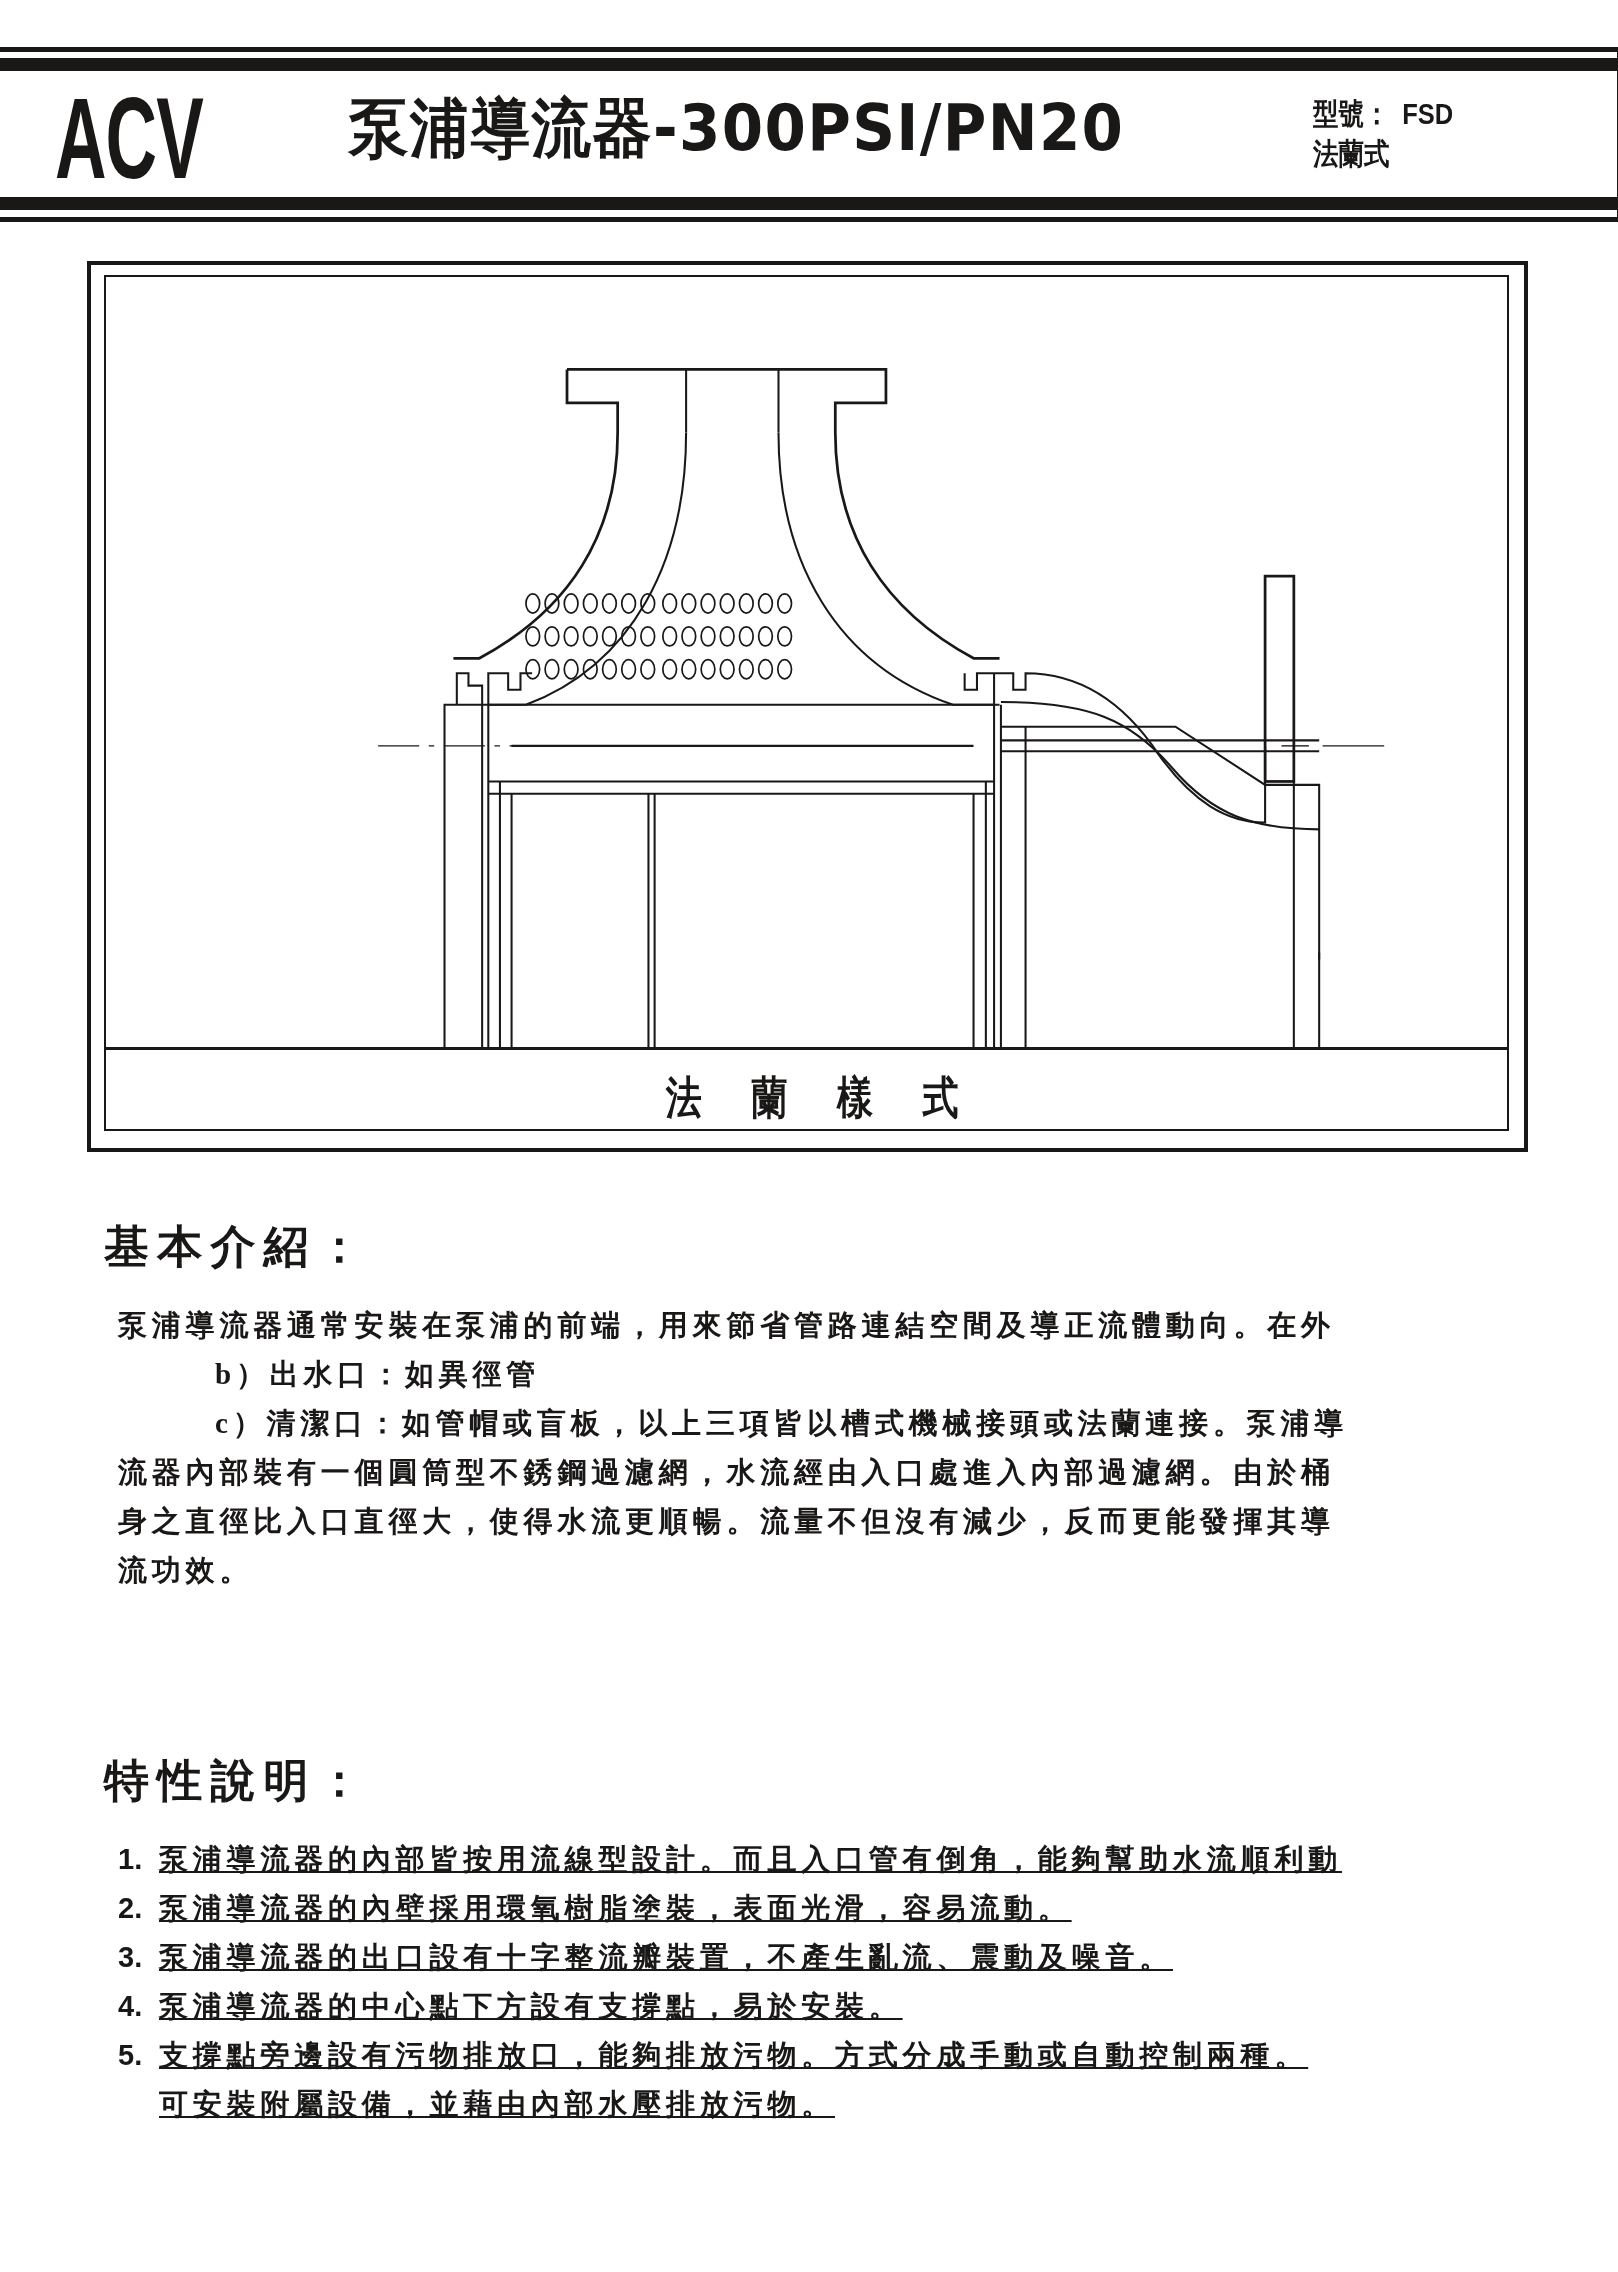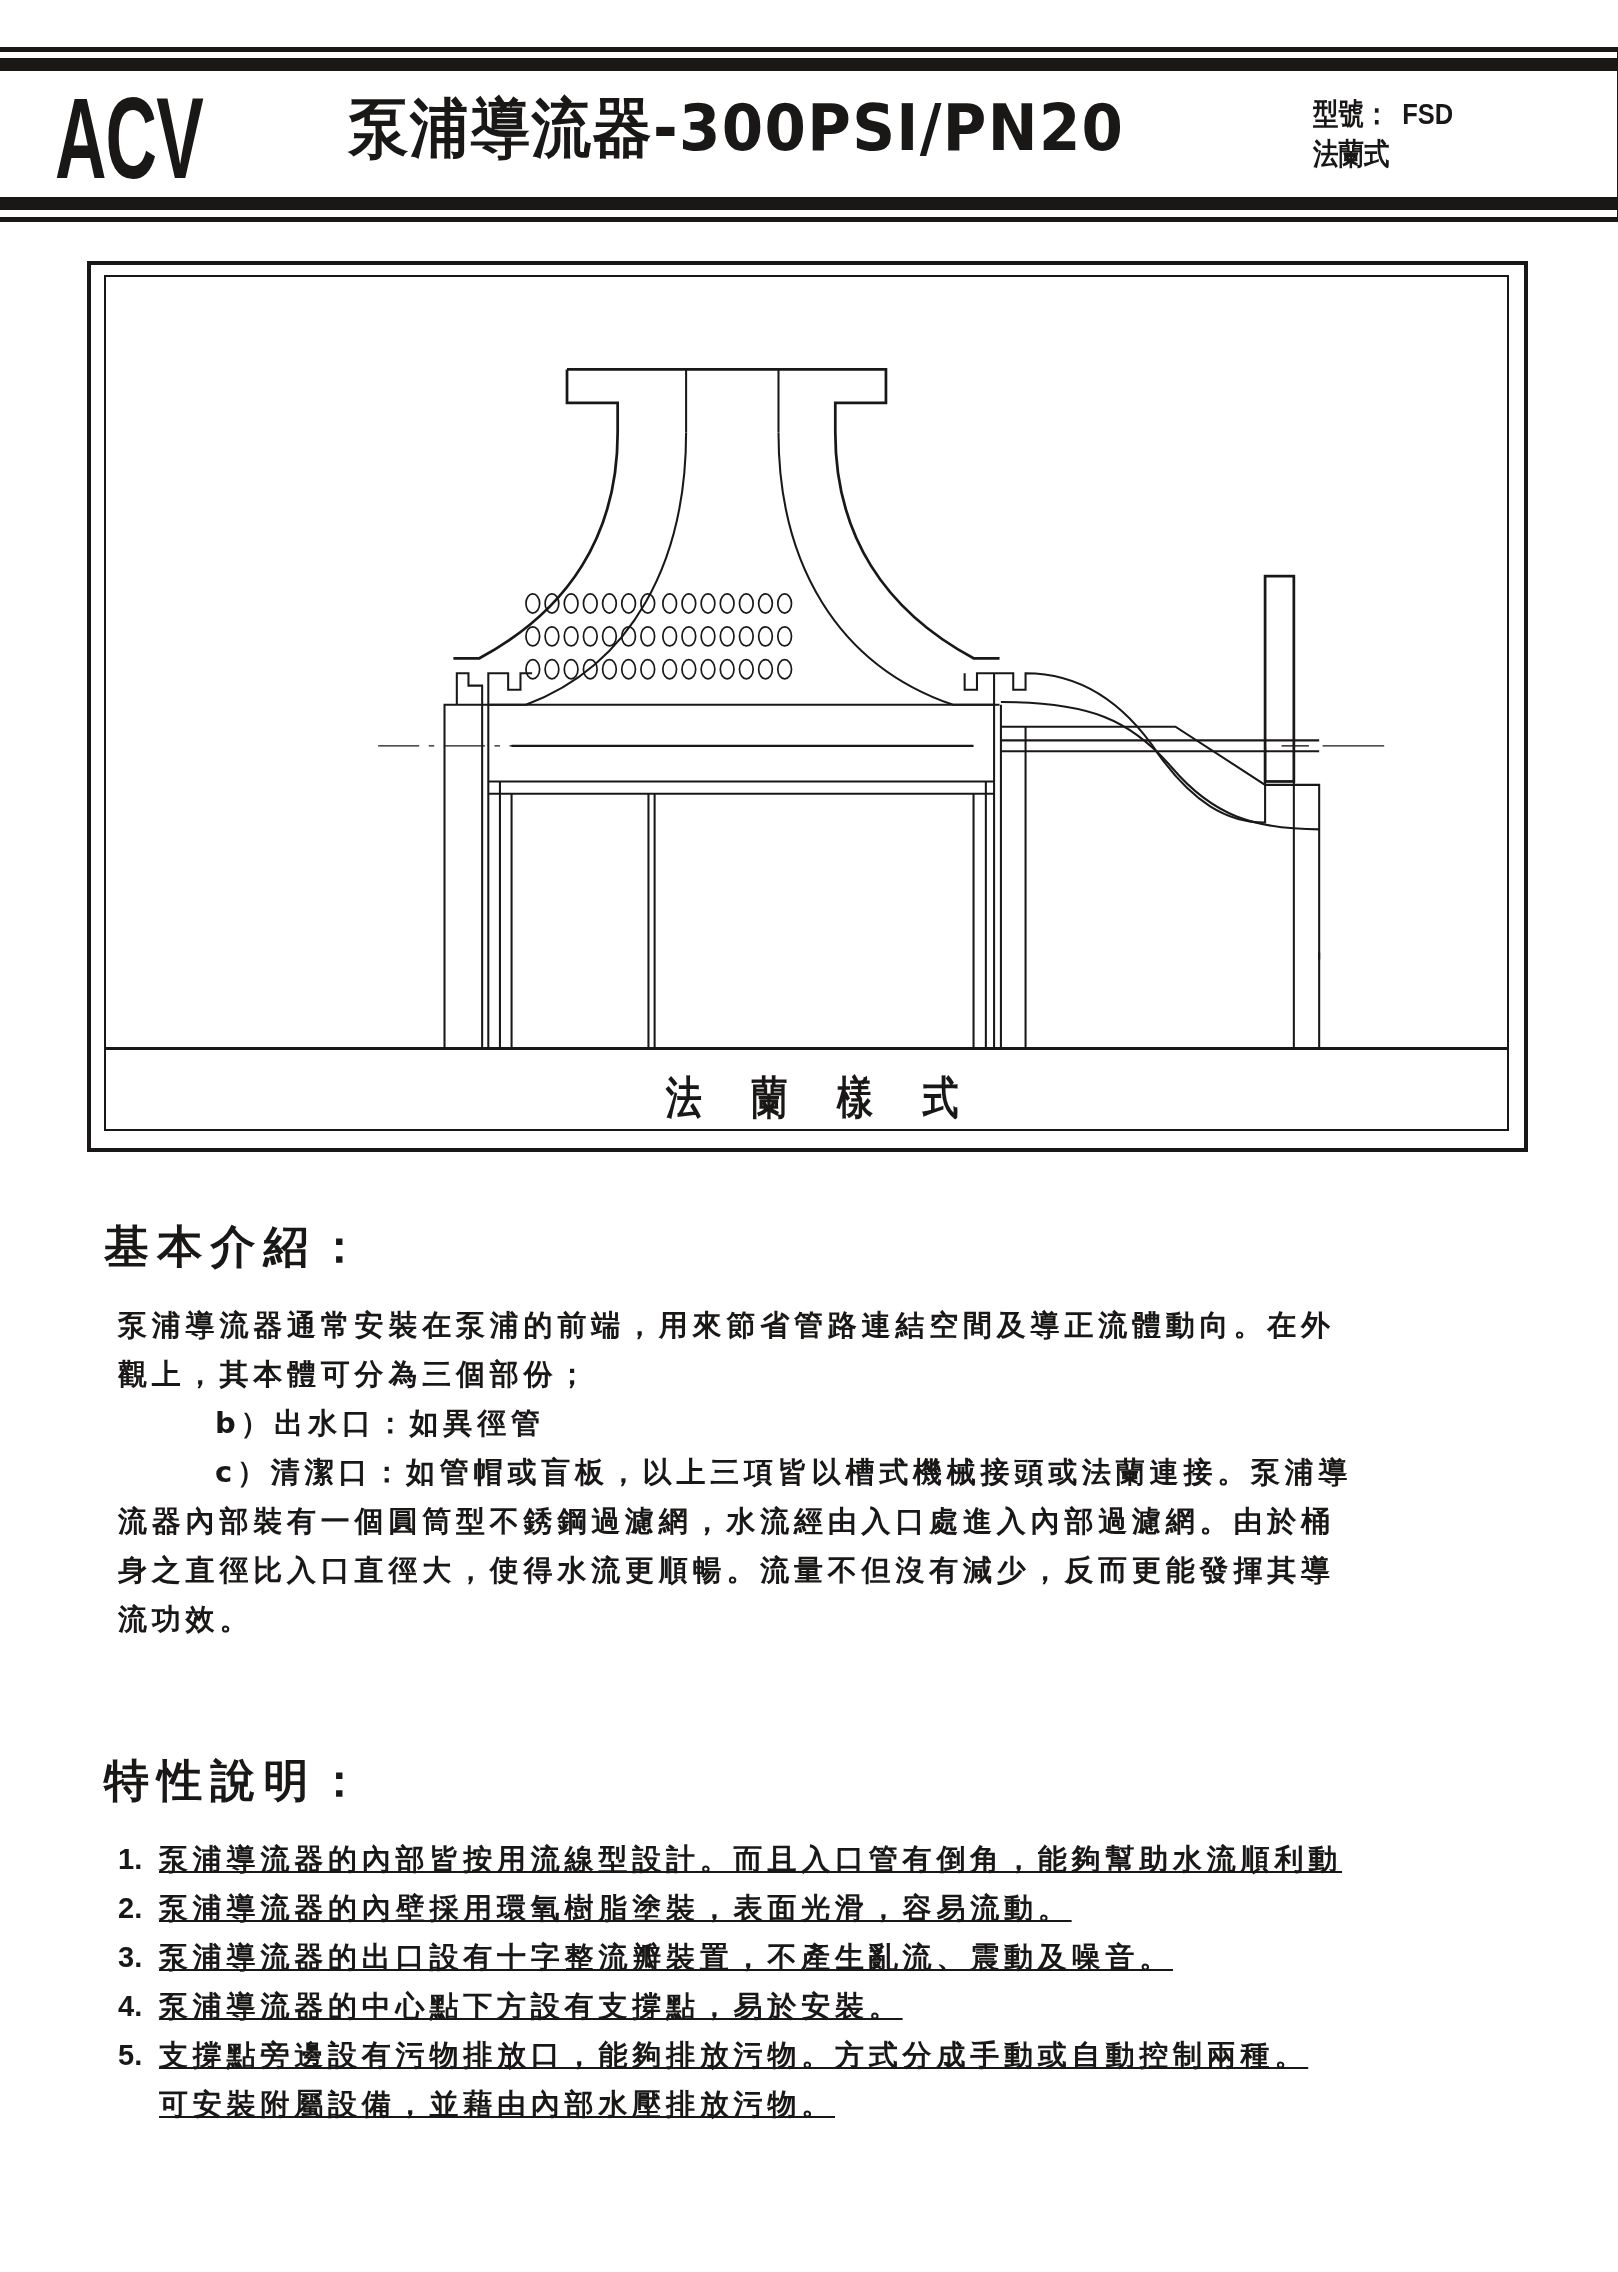--- a/index.html
+++ b/index.html
@@ -61,7 +61,7 @@
     position: absolute; left: 118px; width: 1390px;
     font-weight: 700; font-size: 29px; line-height: 49px; letter-spacing: 4.8px;
   }
-  .para .line { display: block; white-space: nowrap; height: 49px; }
+  .para .line { display: block; white-space: nowrap; height: 49px; font-family: Liberation Serif, serif; }
   .para .indent { padding-left: 97px; }
   .feat-line { display: block; white-space: nowrap; height: 49px; text-decoration: underline; }
   .feat-line .num { display: inline-block; width: 41px; letter-spacing: 0; font-family: "Liberation Sans", sans-serif; }

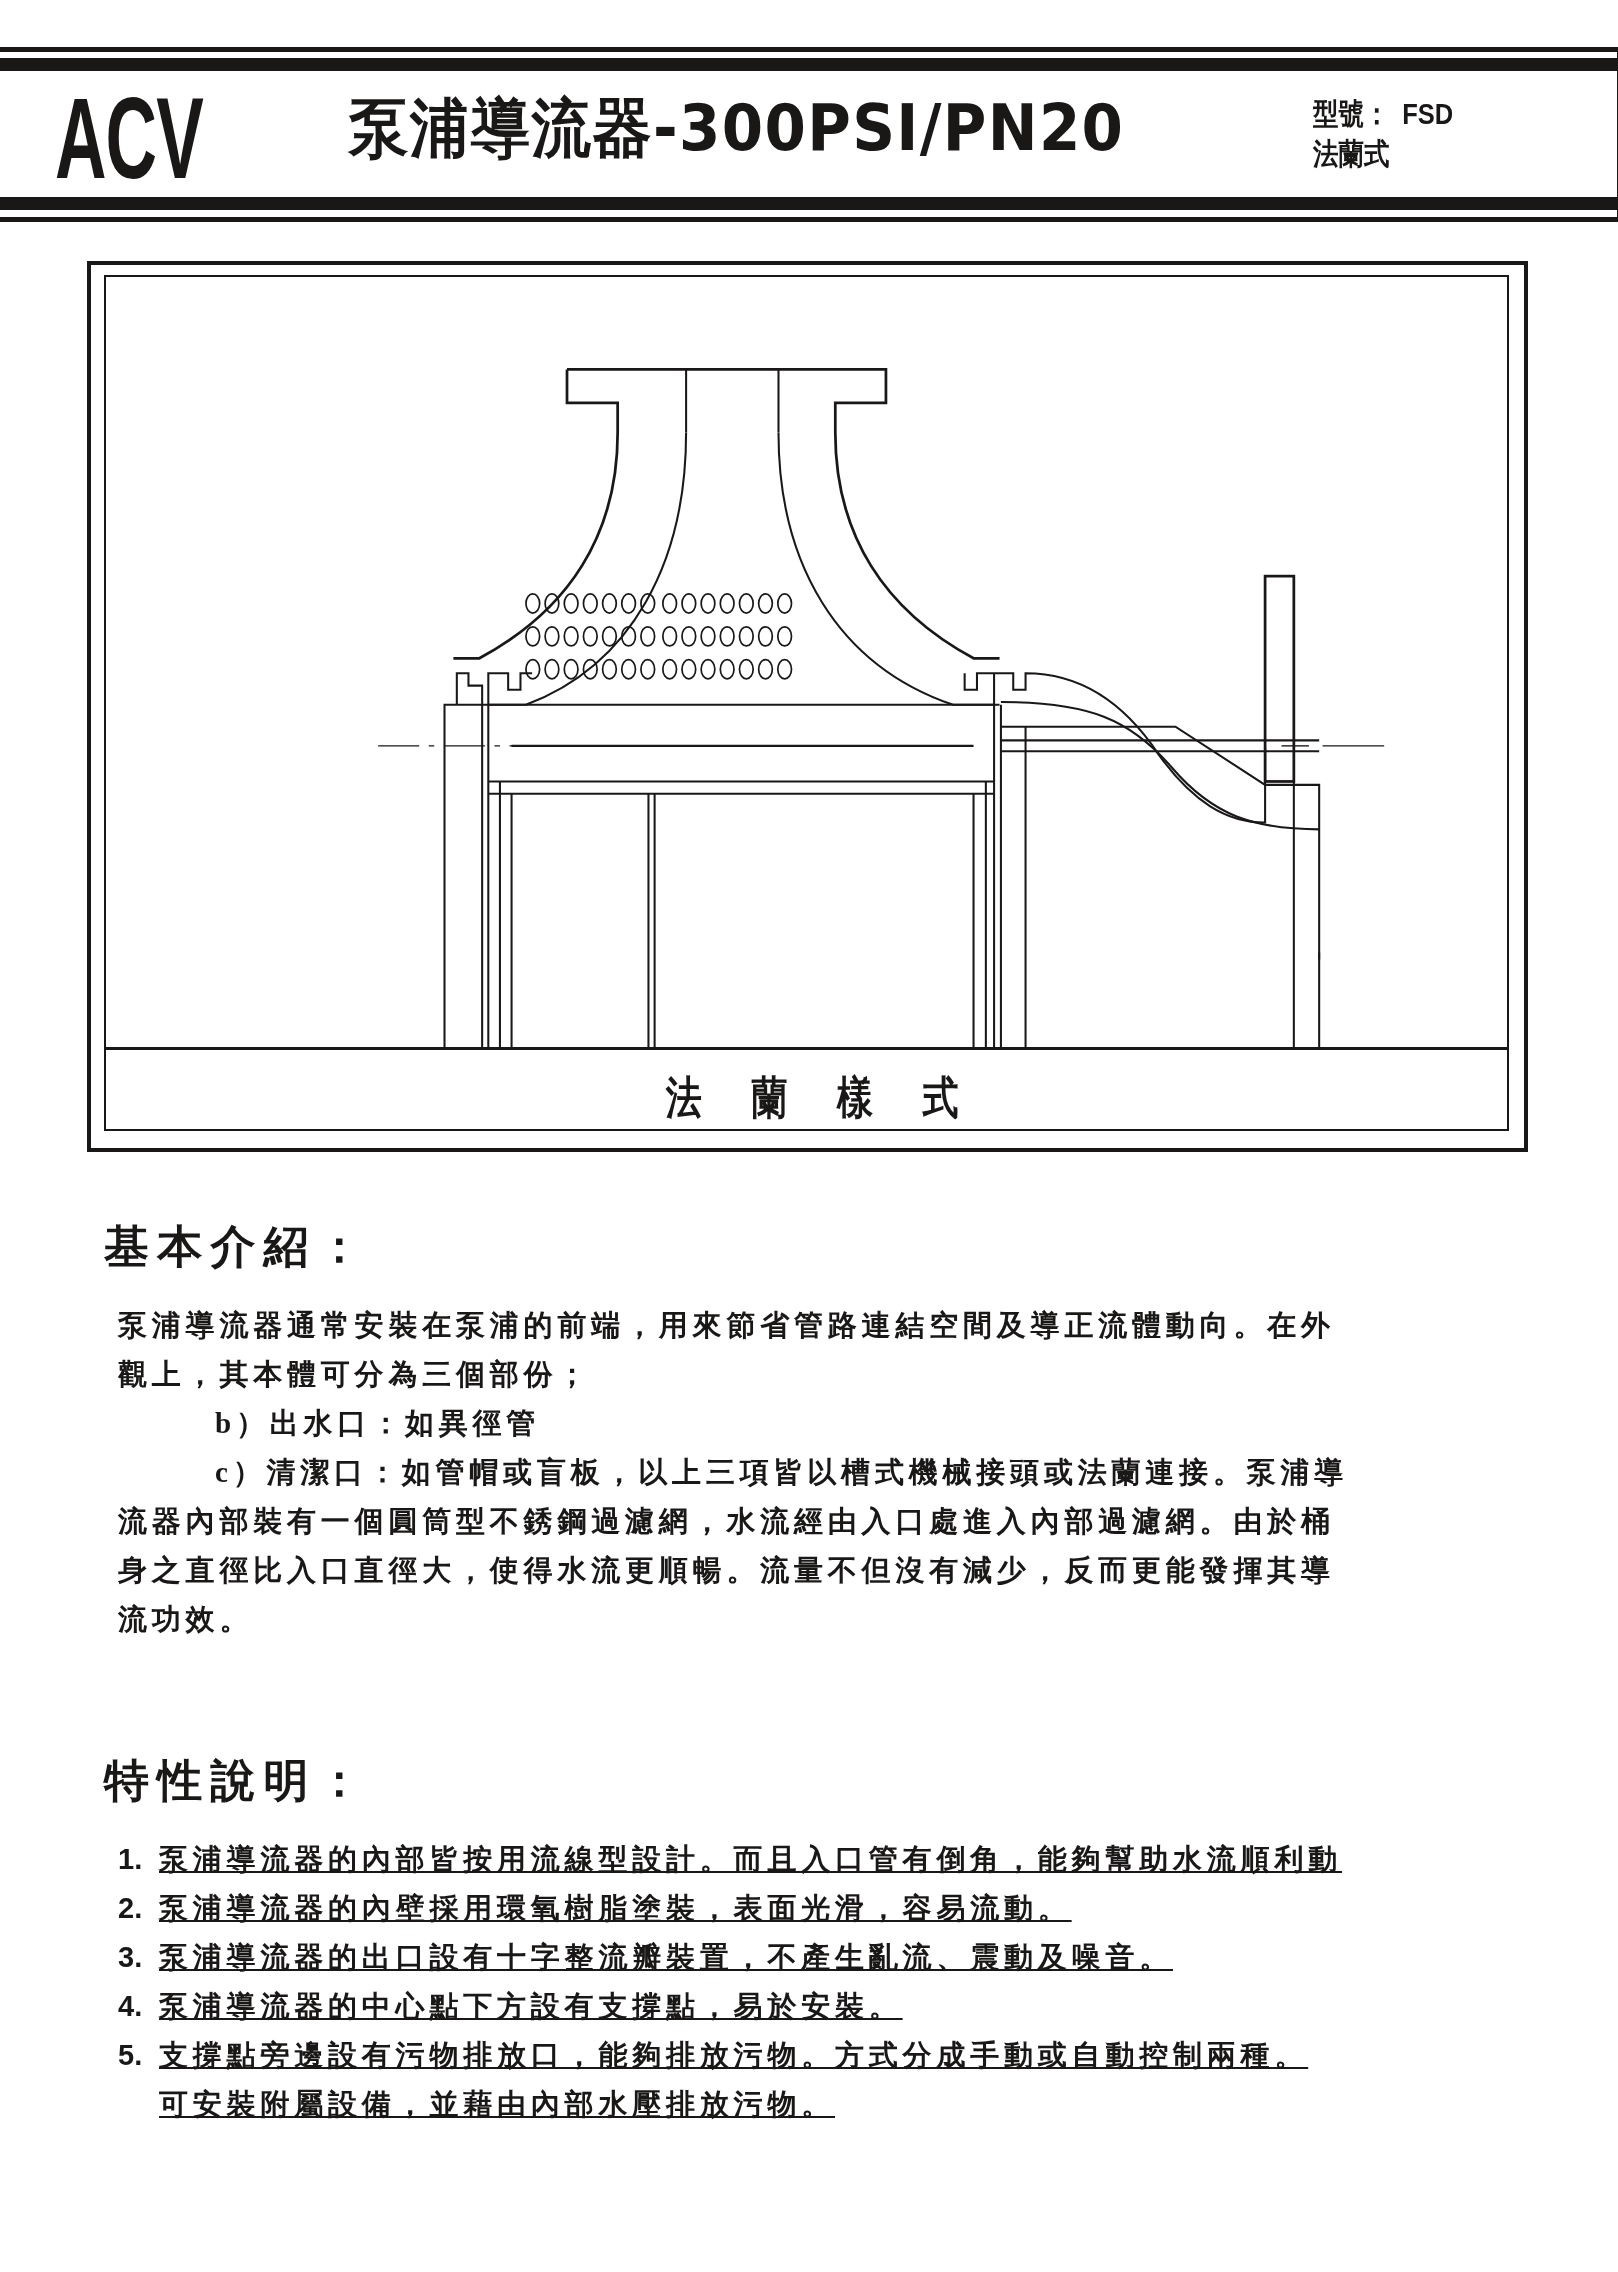--- a/index.html
+++ b/index.html
@@ -203,7 +203,6 @@
 <div class="h2" style="top:1224px;">基本介紹：</div>
 <div class="para" style="top:1301px;">
   <span class="line">泵浦導流器通常安裝在泵浦的前端，用來節省管路連結空間及導正流體動向。在外</span>
-  <span class="line">觀上，其本體可分為三個部份；</span>
   <span class="line indent"><span>b）</span><span>出水口：如異徑管</span></span>
   <span class="line indent"><span>c）</span><span>清潔口：如管帽或盲板，以上三項皆以槽式機械接頭或法蘭連接。泵浦導</span></span>
   <span class="line">流器內部裝有一個圓筒型不銹鋼過濾網，水流經由入口處進入內部過濾網。由於桶</span>

